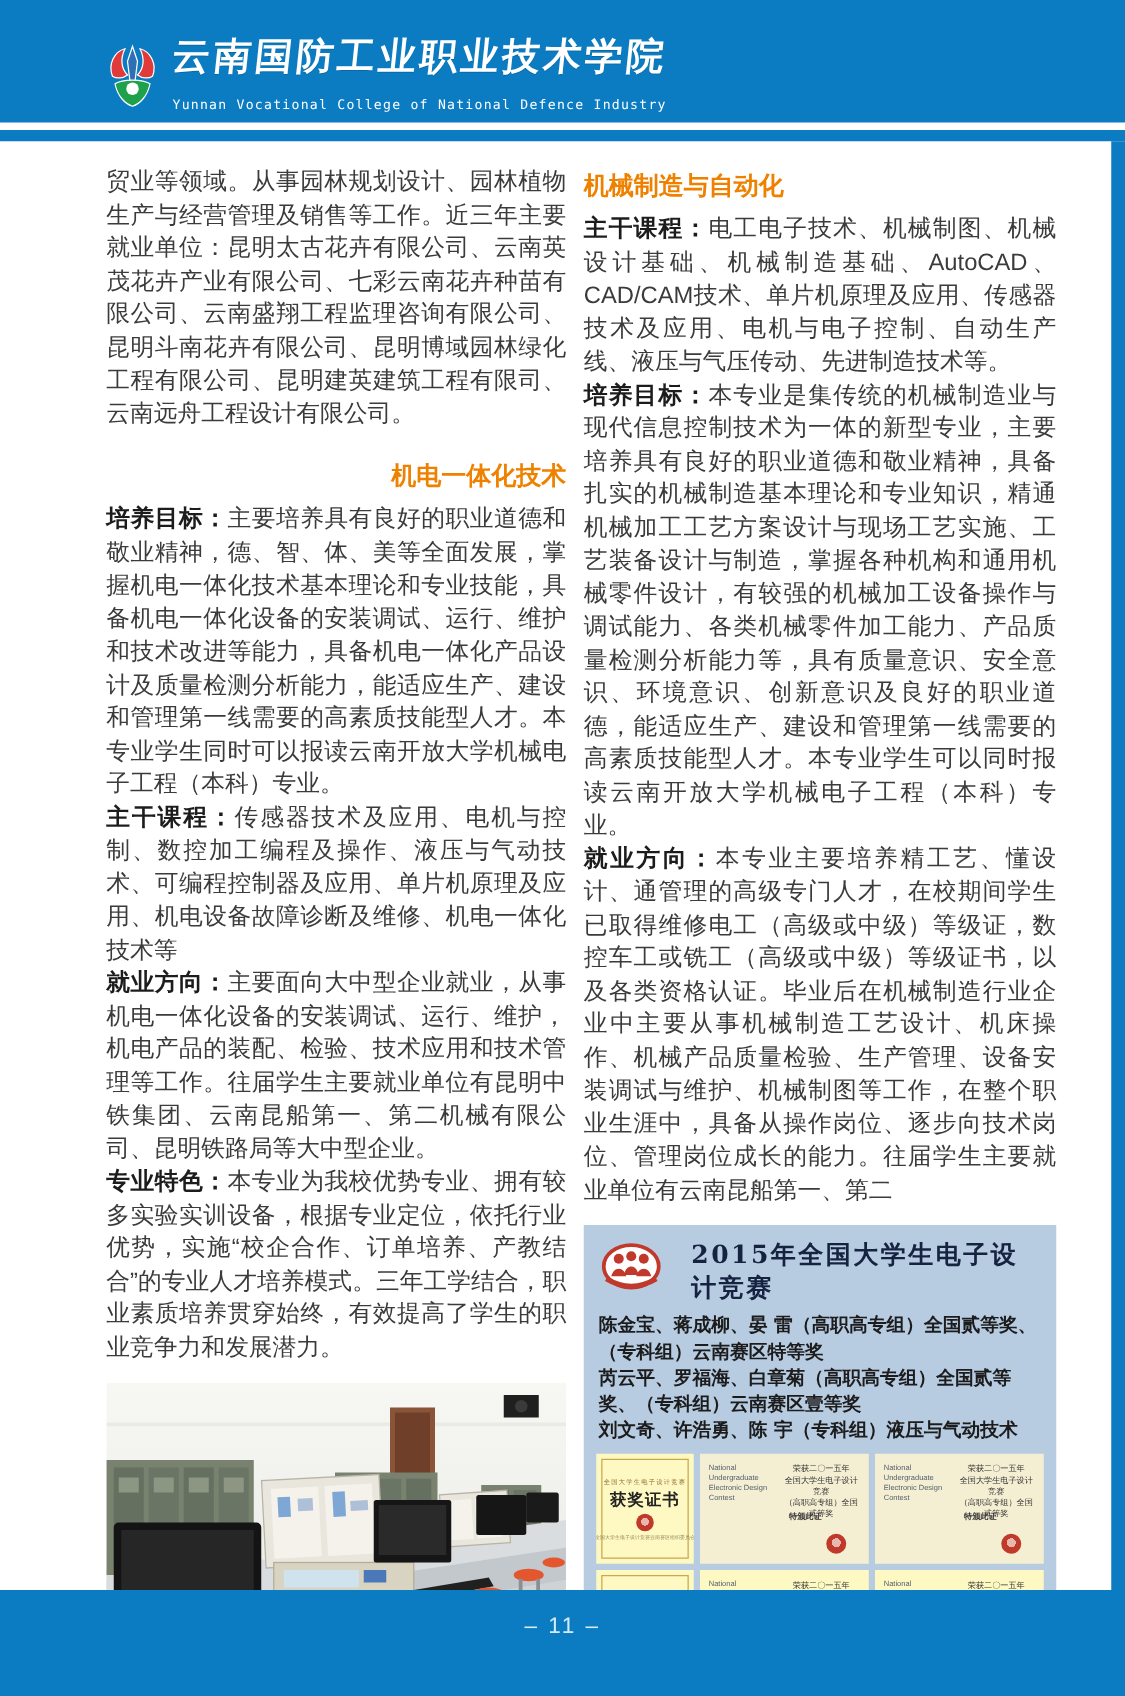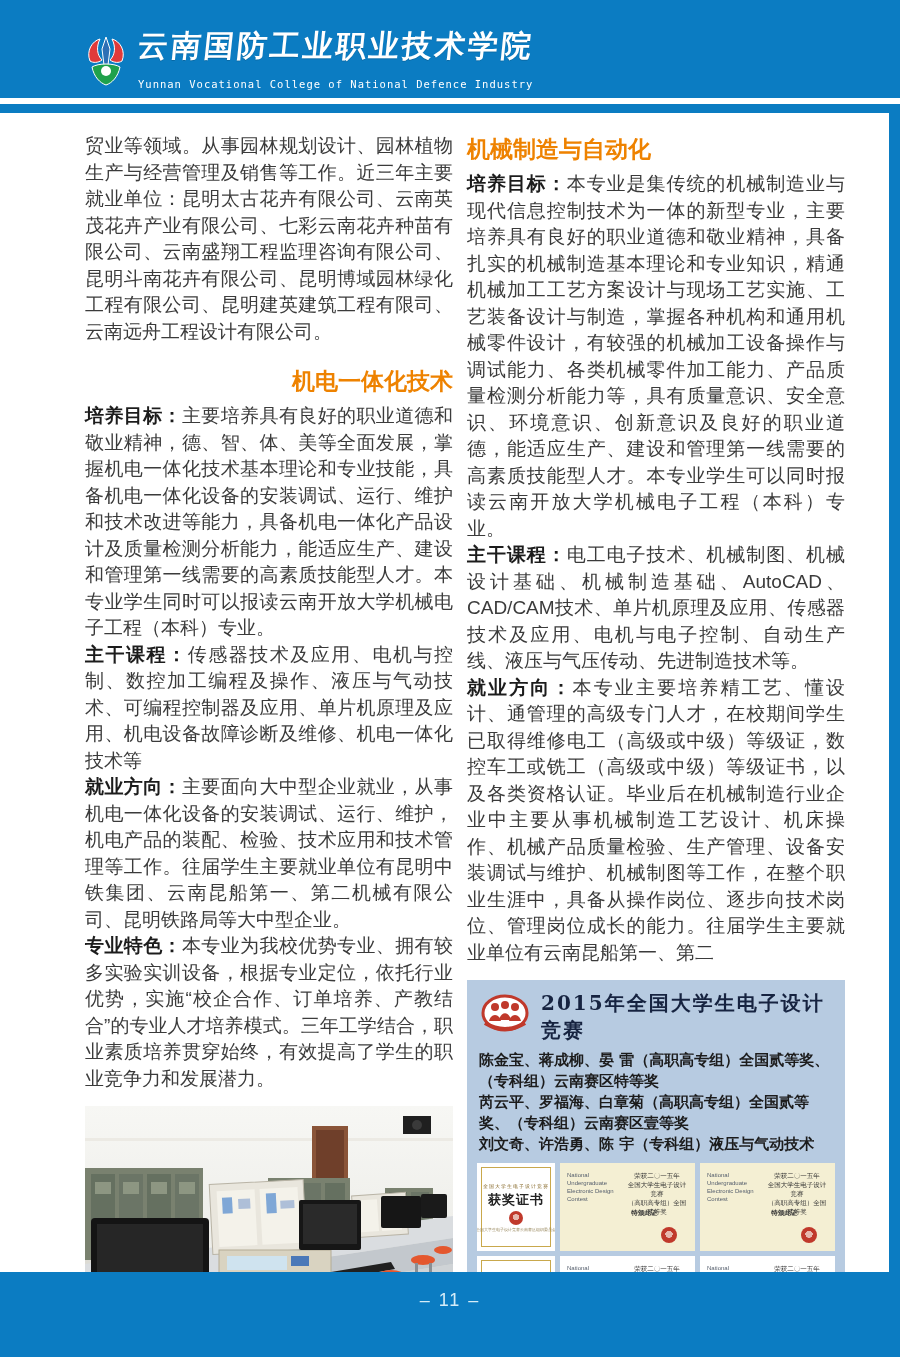--- a/index.html
+++ b/index.html
@@ -59,7 +59,7 @@
   }
   .body-text .lbl{font-weight:bold;color:#1c1c1c;}
   .section-title{
-    font-size:23px;font-weight:bold;color:var(--accent);
+    font-size:20px;font-weight:bold;color:var(--accent);
     line-height:28px;
   }
   .col-left .section-title{margin:22px 0 8px;text-align:right;}

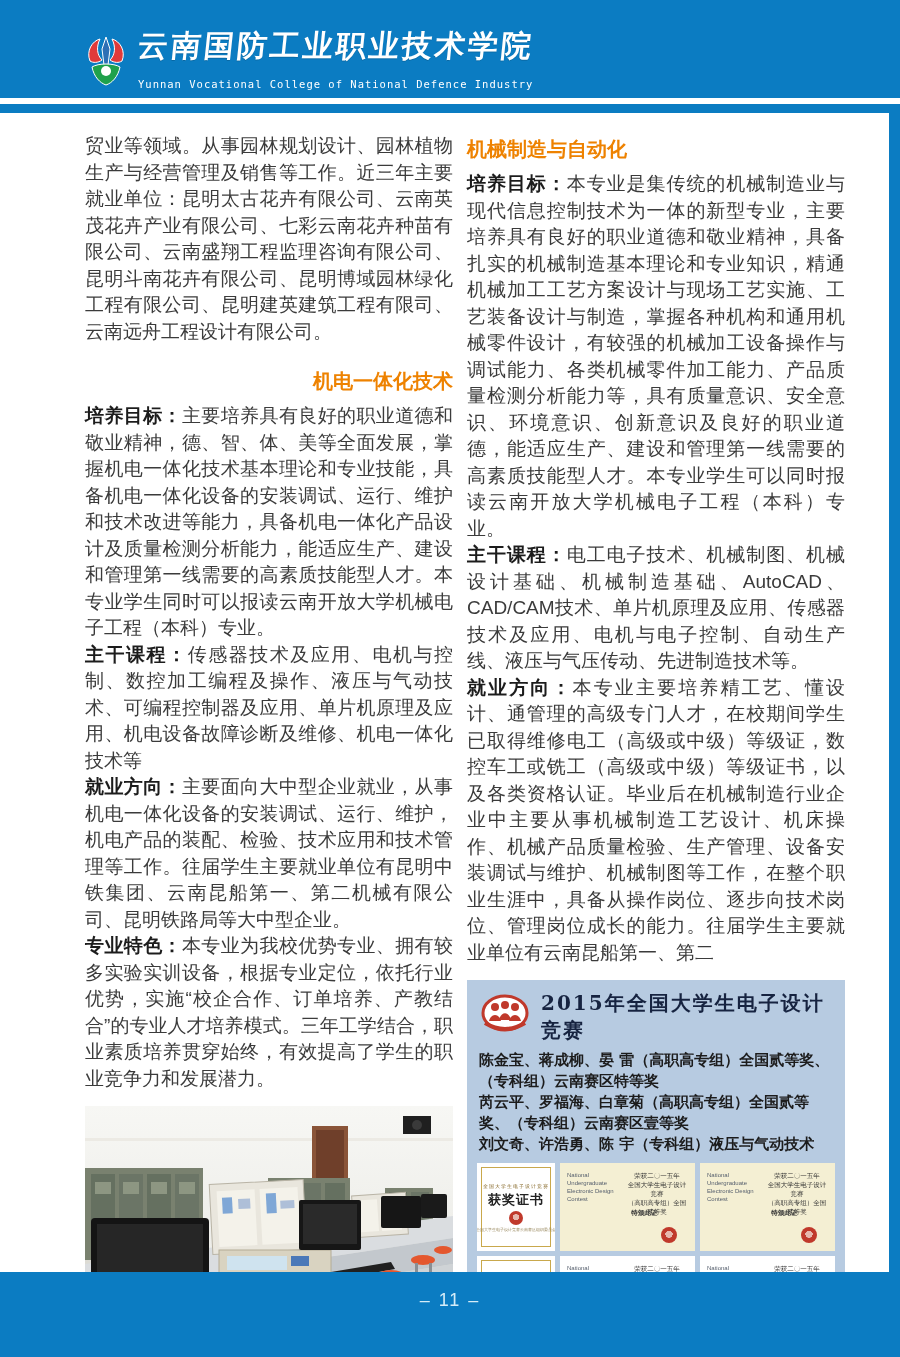--- a/index.html
+++ b/index.html
@@ -248,8 +248,8 @@
     <section class="col col-right">
       <h2 class="section-title">机械制造与自动化</h2>
 
+      <p class="body-text"><b class="lbl">主干课程：</b><span>电工电子技术、机械制图、机械设计基础、机械制造基础、AutoCAD、CAD/CAM技术、单片机原理及应用、传感器技术及应用、电机与电子控制、自动生产线、液压与气压传动、先进制造技术等。</span></p>
       <p class="body-text"><b class="lbl">培养目标：</b><span>本专业是集传统的机械制造业与现代信息控制技术为一体的新型专业，主要培养具有良好的职业道德和敬业精神，具备扎实的机械制造基本理论和专业知识，精通机械加工工艺方案设计与现场工艺实施、工艺装备设计与制造，掌握各种机构和通用机械零件设计，有较强的机械加工设备操作与调试能力、各类机械零件加工能力、产品质量检测分析能力等，具有质量意识、安全意识、环境意识、创新意识及良好的职业道德，能适应生产、建设和管理第一线需要的高素质技能型人才。本专业学生可以同时报读云南开放大学机械电子工程（本科）专业。</span></p>
-      <p class="body-text"><b class="lbl">主干课程：</b><span>电工电子技术、机械制图、机械设计基础、机械制造基础、AutoCAD、CAD/CAM技术、单片机原理及应用、传感器技术及应用、电机与电子控制、自动生产线、液压与气压传动、先进制造技术等。</span></p>
       <p class="body-text"><b class="lbl">就业方向：</b><span>本专业主要培养精工艺、懂设计、通管理的高级专门人才，在校期间学生已取得维修电工（高级或中级）等级证，数控车工或铣工（高级或中级）等级证书，以及各类资格认证。毕业后在机械制造行业企业中主要从事机械制造工艺设计、机床操作、机械产品质量检验、生产管理、设备安装调试与维护、机械制图等工作，在整个职业生涯中，具备从操作岗位、逐步向技术岗位、管理岗位成长的能力。往届学生主要就业单位有云南昆船第一、第二</span></p>
 
       <figure class="collage">

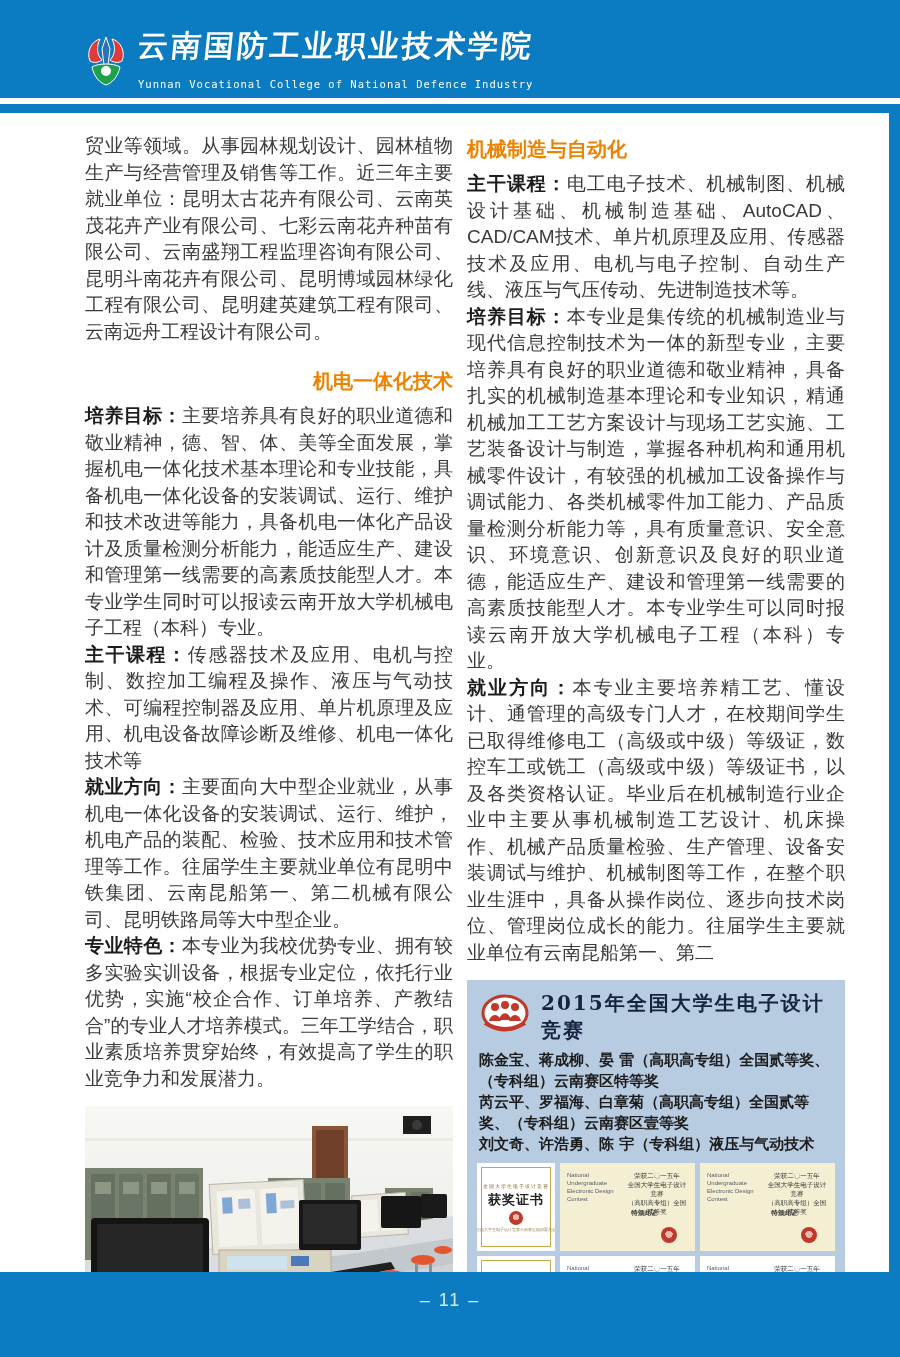--- a/index.html
+++ b/index.html
@@ -73,7 +73,7 @@
     background:var(--collage-bg);
     padding:8px 10px 10px 10px;
   }
-  .collage-head{display:flex;align-items:center;gap:12px;margin:2px 0 6px 4px;}
+  .collage-head{display:flex;align-items:center;gap:24px;margin:2px 0 6px 4px;}
   .collage-title{
     font-family:"DejaVu Serif","Liberation Serif",serif;
     font-weight:bold;font-size:20px;letter-spacing:2px;color:#162340;

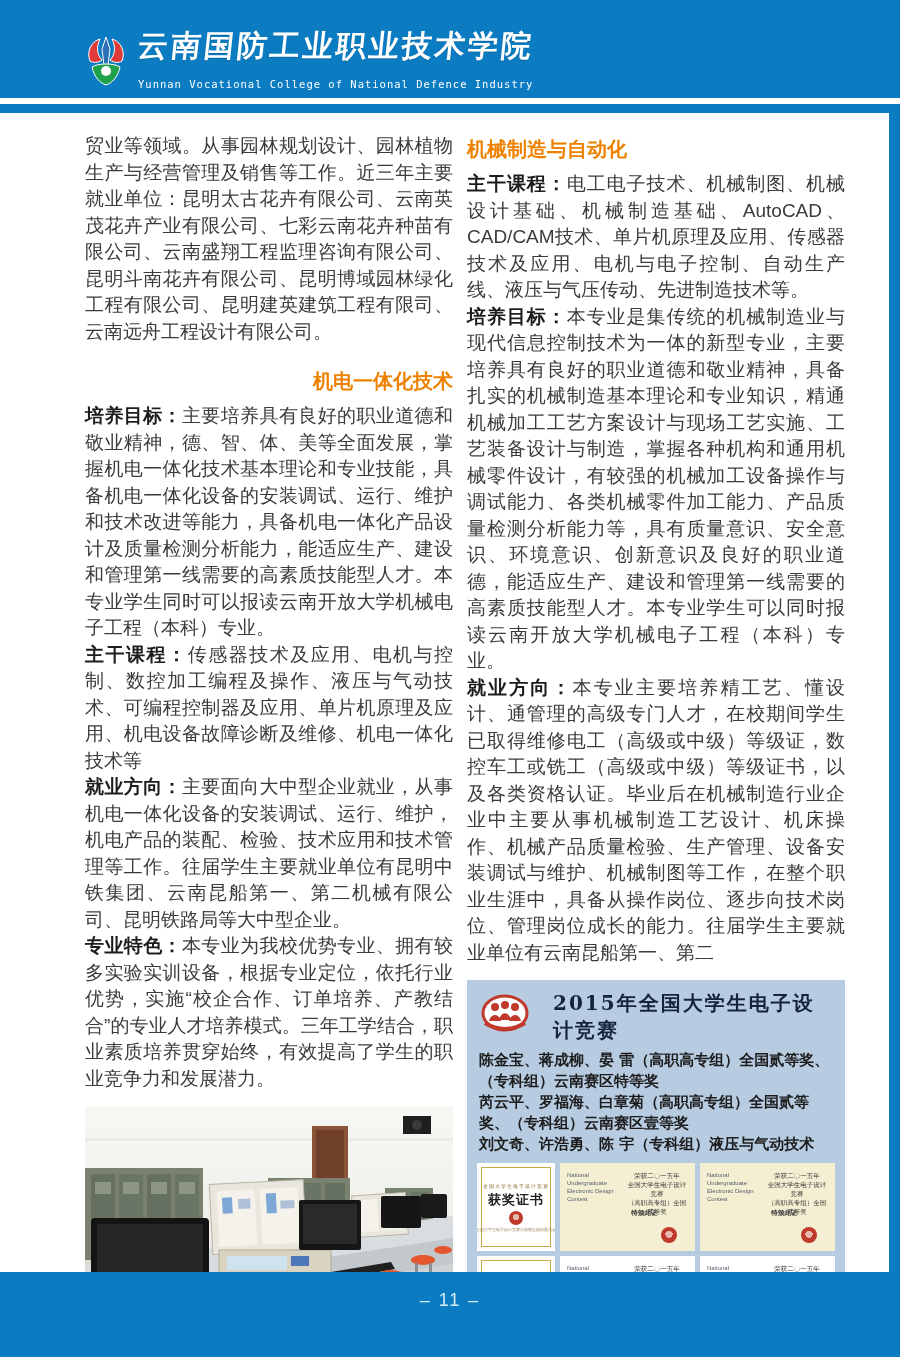--- a/index.html
+++ b/index.html
@@ -89,7 +89,7 @@
   .cert-narrow{width:78px;}
   .cert-wide{flex:1;}
   .cert.cream{background:#f4efd3;}
-  .cert.white{background:#ffffff;}
+  .cert.white{background:#fef9c3;}
   .cert-narrow .inner{
     position:absolute;inset:4px;border:1px solid #c9a84c;
     display:flex;flex-direction:column;align-items:center;justify-content:center;gap:2px;

